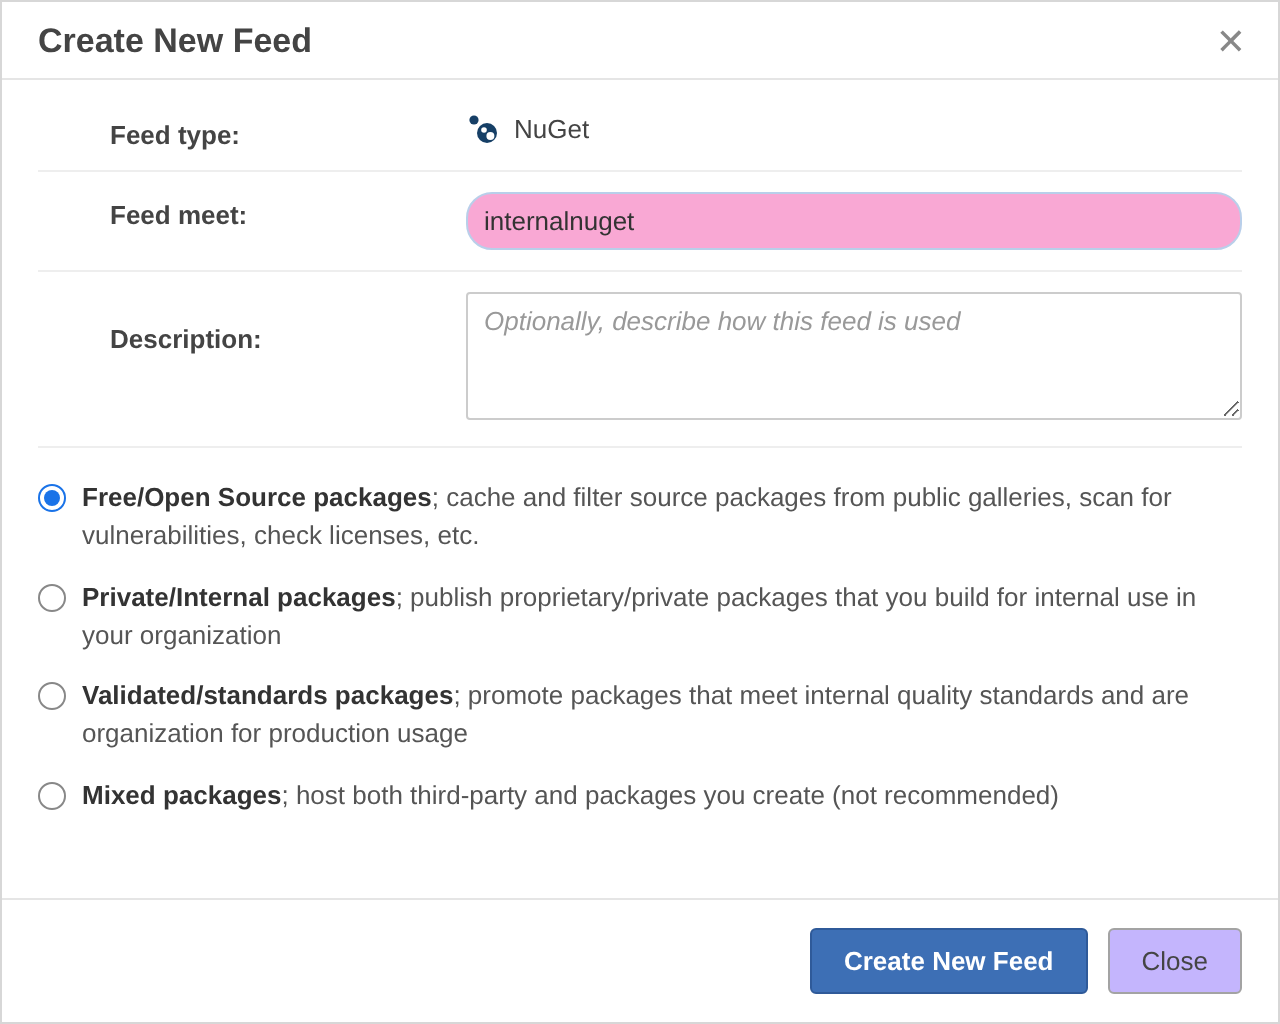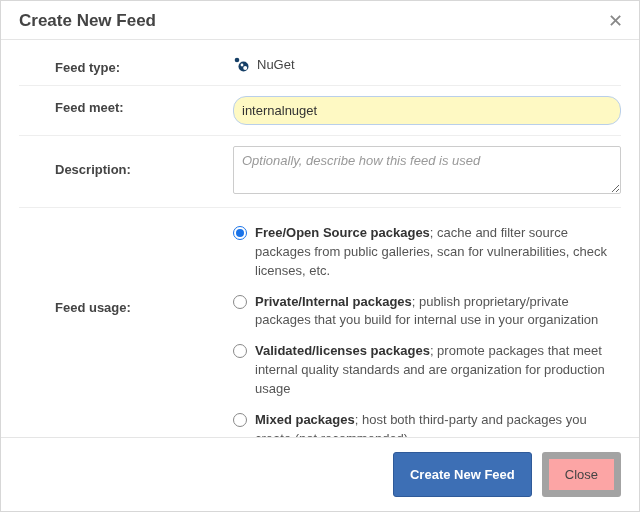--- a/index.html
+++ b/index.html
@@ -73,7 +73,7 @@
     padding: 6px 8px;
     font-size: 13px;
     border: 1px solid #b9cfea;
-    background: #fef9c3;
+    background: #f9a8d4;
     border-radius: 13px;
     color: #333;
     outline: none;

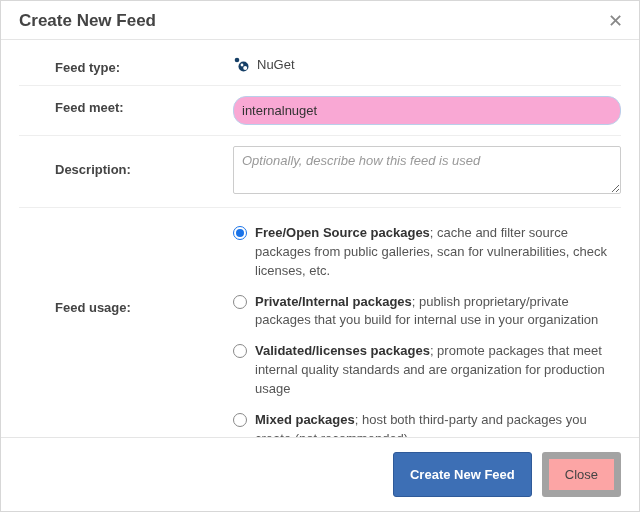--- a/index.html
+++ b/index.html
@@ -80,7 +80,7 @@
   }
   .textarea {
     width: 100%;
-    height: 48px;
+    height: 64px;
     padding: 6px 8px;
     font-size: 13px;
     border: 1px solid #ccc;

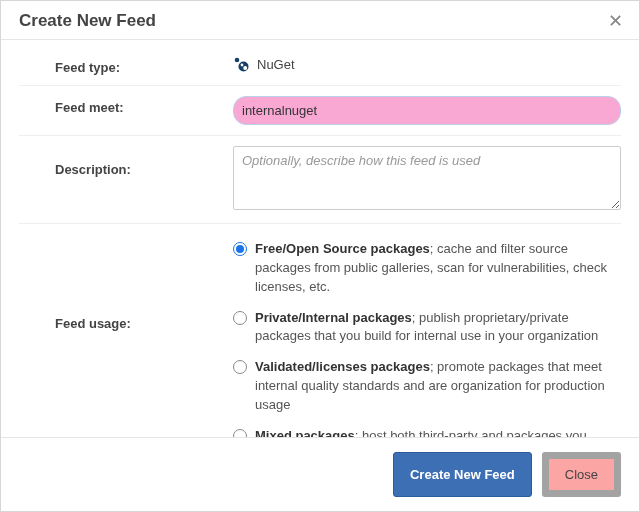--- a/index.html
+++ b/index.html
@@ -187,7 +187,6 @@
     </div>
 
     <div class="field-row usage-row last">
-      <div class="label-col">Feed usage:</div>
       <div class="value-col">
 
         <label class="radio-option">

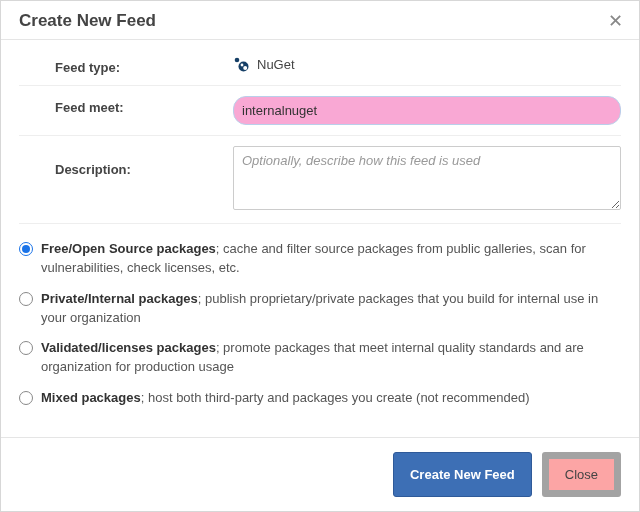--- a/index.html
+++ b/index.html
@@ -206,7 +206,7 @@
         <label class="radio-option">
           <span class="radio-dot"></span>
           <span class="radio-text">
-            <span class="strong">Validated/licenses packages</span><span>; promote packages that meet internal quality standards and are organization for production usage</span>
+            <span class="strong">Validated/standards packages</span><span>; promote packages that meet internal quality standards and are organization for production usage</span>
           </span>
         </label>
 

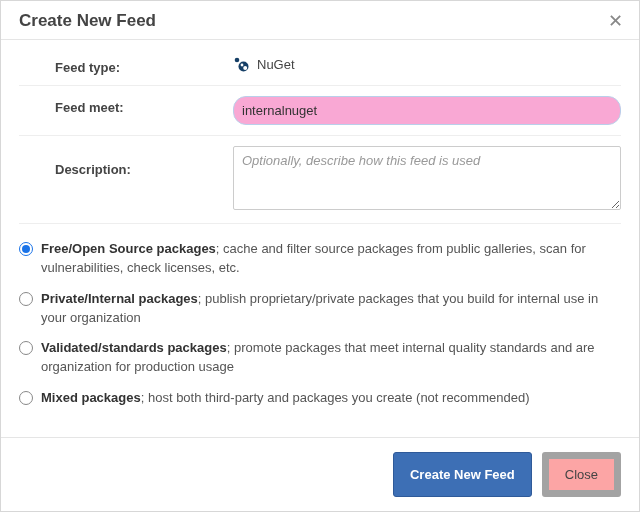--- a/index.html
+++ b/index.html
@@ -140,9 +140,9 @@
     font-weight: 600;
   }
   .btn-secondary {
-    background: #fca5a5;
-    color: #444;
-    border: 7px solid #a3a3a3;
+    background: #c4b5fd;
+    color: #444;
+    border: 1px solid #a3a3a3;
   }
 </style>
 </head>

